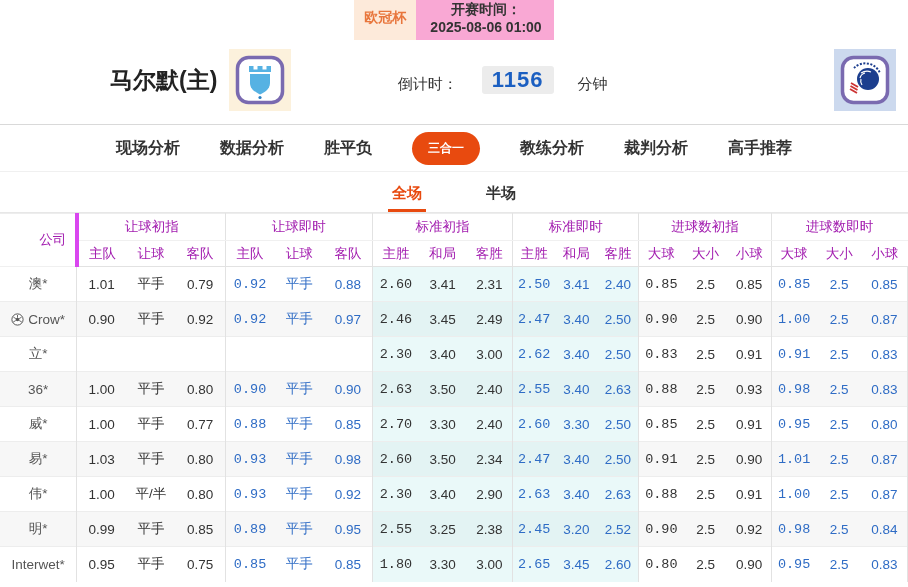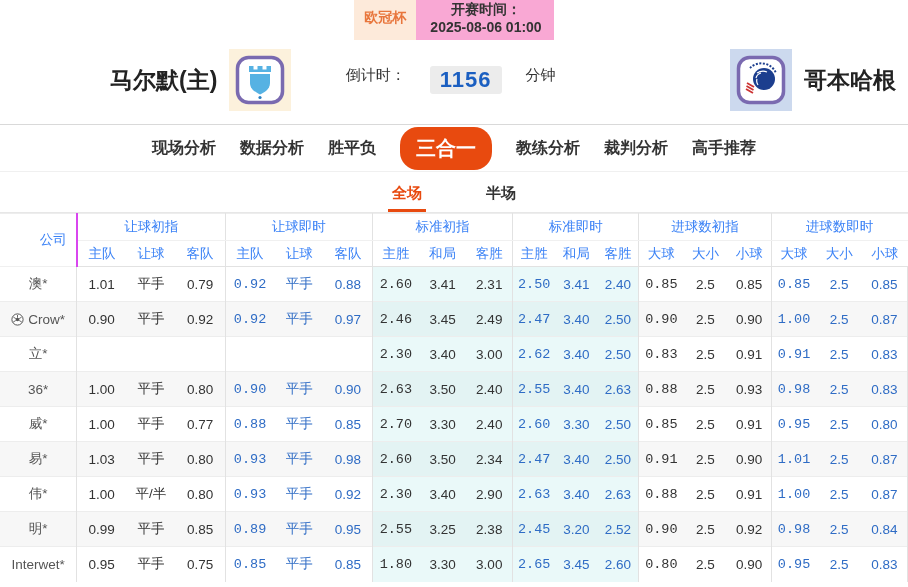--- a/index.html
+++ b/index.html
@@ -24,7 +24,7 @@
   .logo-wrap { width:62px; height:62px; display:flex; align-items:center; justify-content:center; }
   .logo-malmo { background:#fcf1dc; }
   .logo-cph { background:#ccd9ee; }
-  .countdown { display:flex; align-items:flex-start; font-size:15px; color:#333; margin-right:120px; }
+  .countdown { display:flex; align-items:flex-end; font-size:15px; color:#333; margin-right:120px; }
   .cd-num {
     font-size:22px; font-weight:bold; color:#1b5fc1; background:#ececec;
     padding:1px 10px; border-radius:3px; margin:0 24px; letter-spacing:1px;

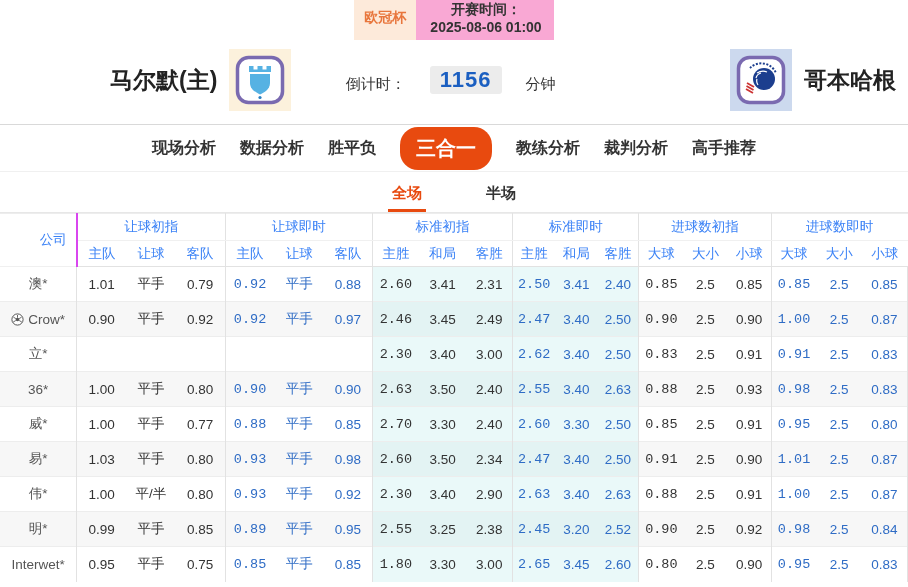--- a/index.html
+++ b/index.html
@@ -99,7 +99,6 @@
         <path d="M14 13 a16 16 0 0 1 26 5" stroke="#1c3e8e" stroke-width="2" fill="none" stroke-dasharray="2 1.5"></path>
       </svg>
     </span>
-    <span class="team-name">哥本哈根</span>
   </div>
 </div>
 

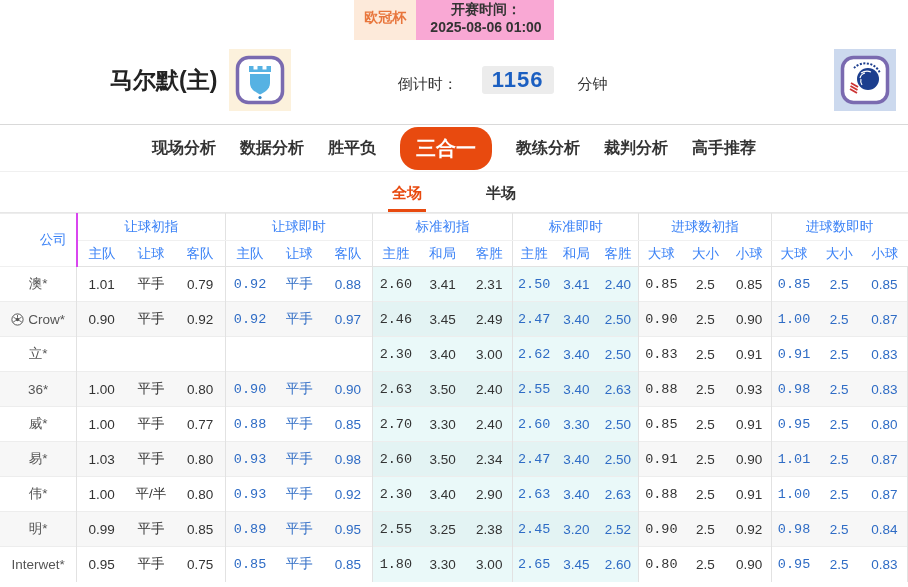--- a/index.html
+++ b/index.html
@@ -30,7 +30,7 @@
     padding:1px 10px; border-radius:3px; margin:0 24px; letter-spacing:1px;
   }
   
-  .nav-tabs { height:46px; display:flex; align-items:center; justify-content:center; gap:24px; }
+  .nav-tabs { height:46px; display:flex; align-items:center; justify-content:center; gap:40px; }
   .nav-tab { font-size:16px; font-weight:bold; color:#333; cursor:pointer; white-space:nowrap; }
   .nav-tab.pill { background:#e84a0f; color:#fff; font-size:20px; padding:8px 16px; border-radius:18px; }
   

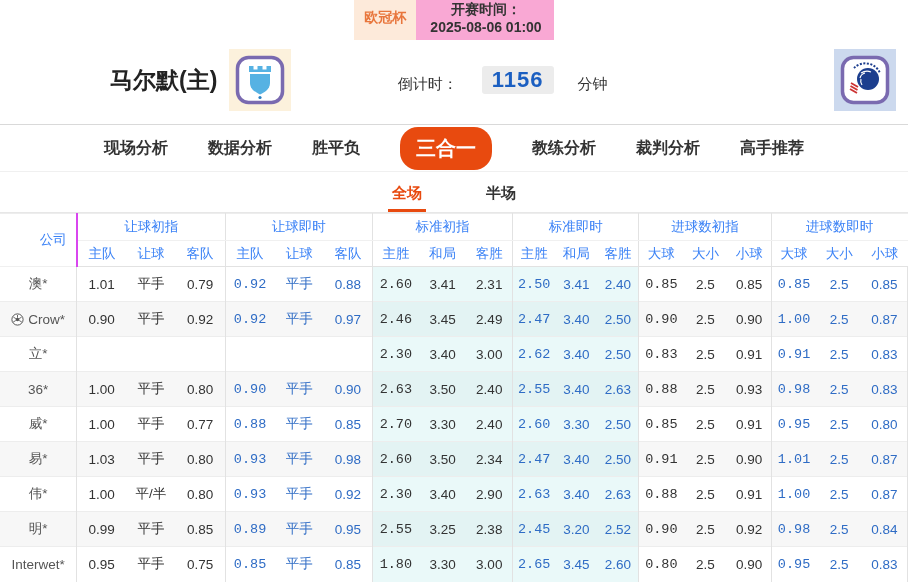--- a/index.html
+++ b/index.html
@@ -32,7 +32,7 @@
   
   .nav-tabs { height:46px; display:flex; align-items:center; justify-content:center; gap:40px; }
   .nav-tab { font-size:16px; font-weight:bold; color:#333; cursor:pointer; white-space:nowrap; }
-  .nav-tab.pill { background:#e84a0f; color:#fff; font-size:20px; padding:8px 16px; border-radius:18px; }
+  .nav-tab.pill { background:#e84a0f; color:#fff; font-size:12px; padding:8px 16px; border-radius:18px; }
   
   .sub-tabs {
     height:42px; display:flex; align-items:flex-end; justify-content:center; gap:56px;

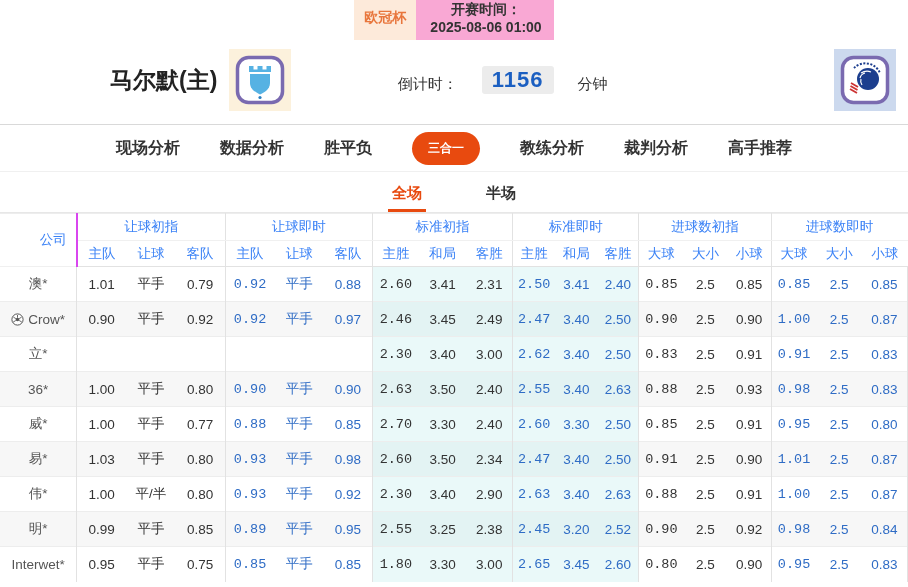--- a/index.html
+++ b/index.html
@@ -43,7 +43,7 @@
   
   table { width:908px; border-collapse:collapse; table-layout:fixed; border-top:1px solid #ededed; }
   th, td { text-align:center; font-size:13.5px; }
-  thead th { color:#3b82f6; font-weight:normal; }
+  thead th { color:#a21caf; font-weight:normal; }
   .group-row th { height:27px; border-bottom:1px solid #f0f0f0; }
   .subhead-row th { height:26px; }
   th.company-h { border-right:2px solid #d946ef;padding-left:31px; }

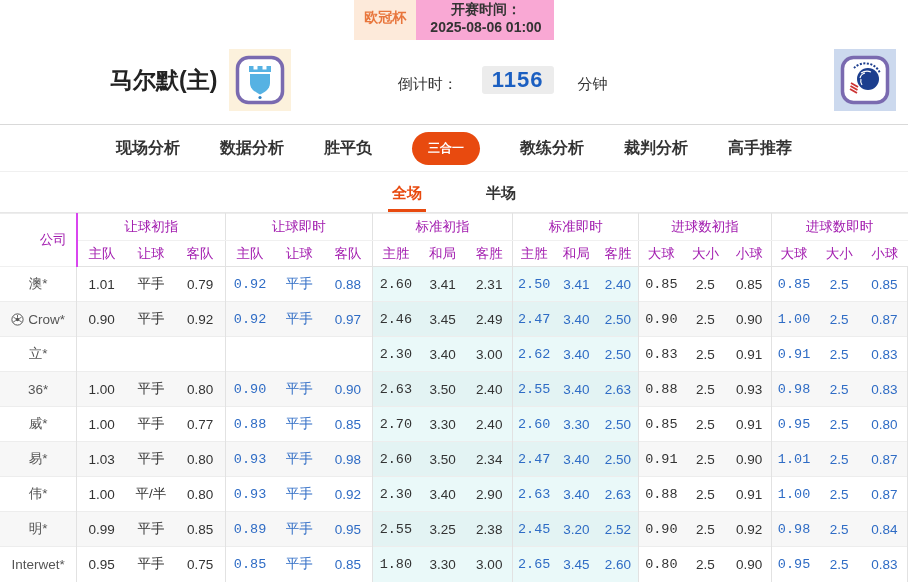--- a/index.html
+++ b/index.html
@@ -46,7 +46,7 @@
   thead th { color:#a21caf; font-weight:normal; }
   .group-row th { height:27px; border-bottom:1px solid #f0f0f0; }
   .subhead-row th { height:26px; }
-  th.company-h { border-right:2px solid #d946ef;padding-left:31px; }
+  th.company-h { border-right:4px solid #d946ef;padding-left:31px; }
   .gstart { border-left:1px solid #e2e2e2;font-family:Liberation Mono, monospace; }
   thead { border-bottom:1px solid #e2e2e2; }
   tbody td { height:35px; border-top:1px solid #ededed; }

